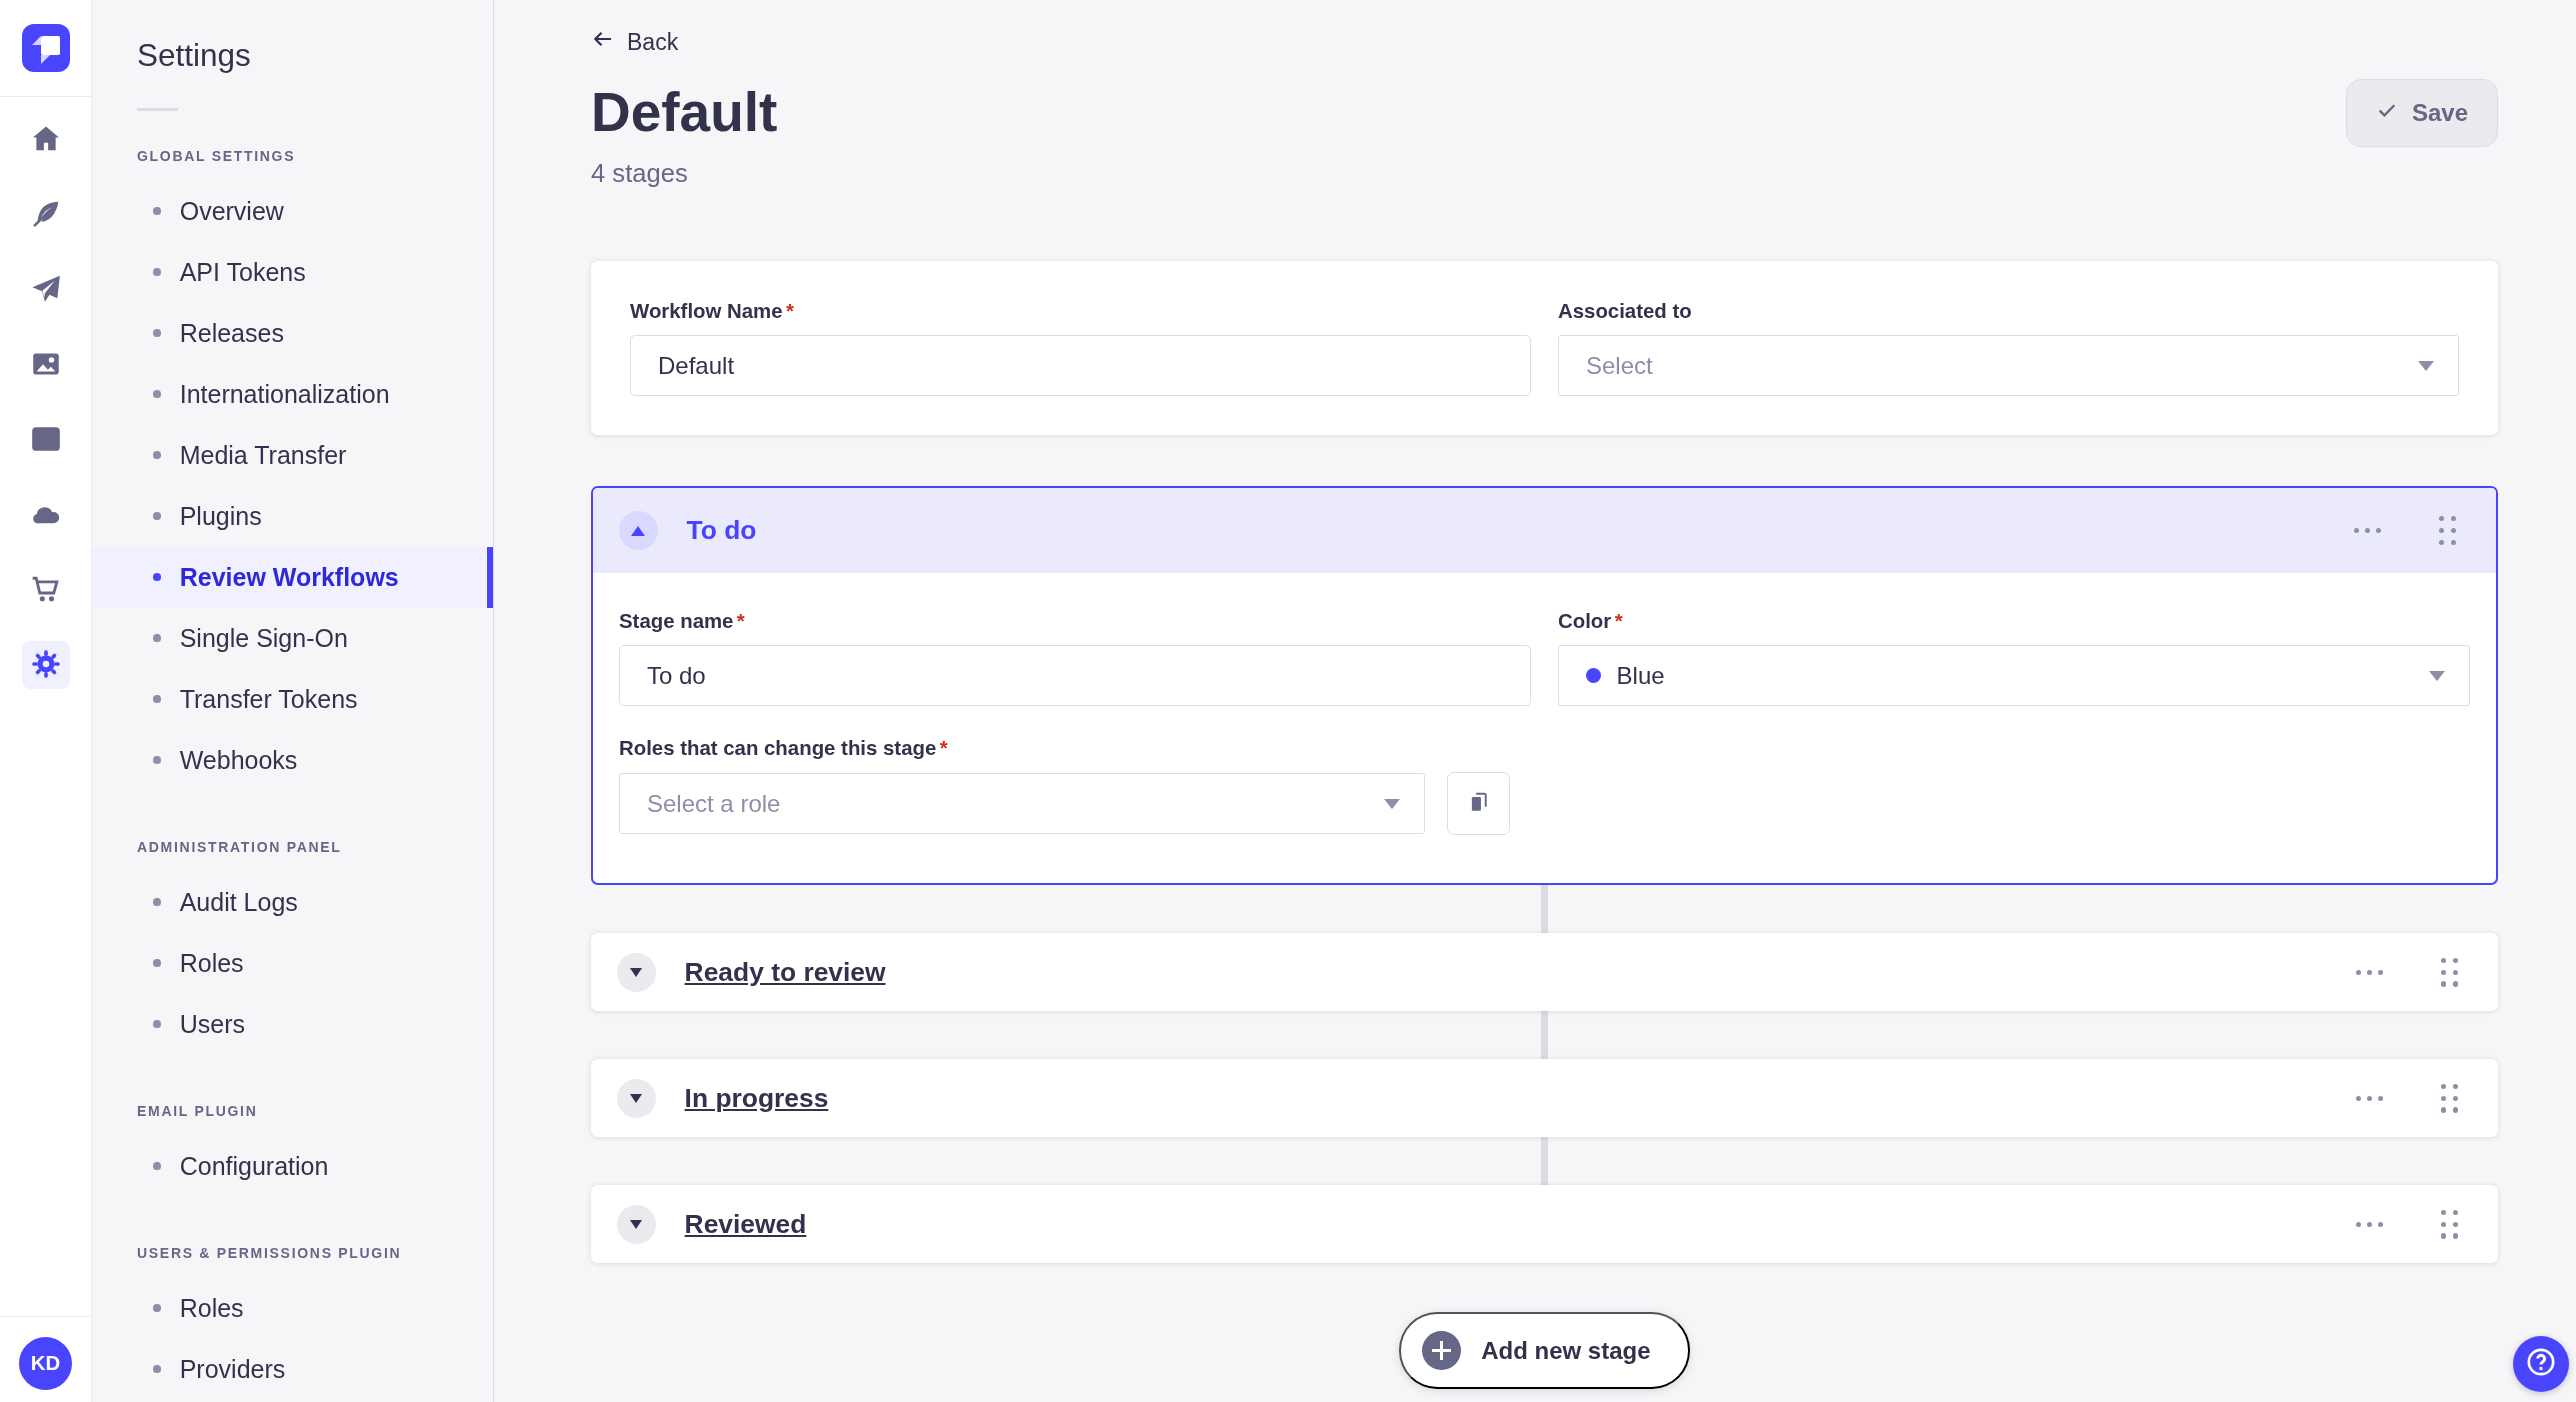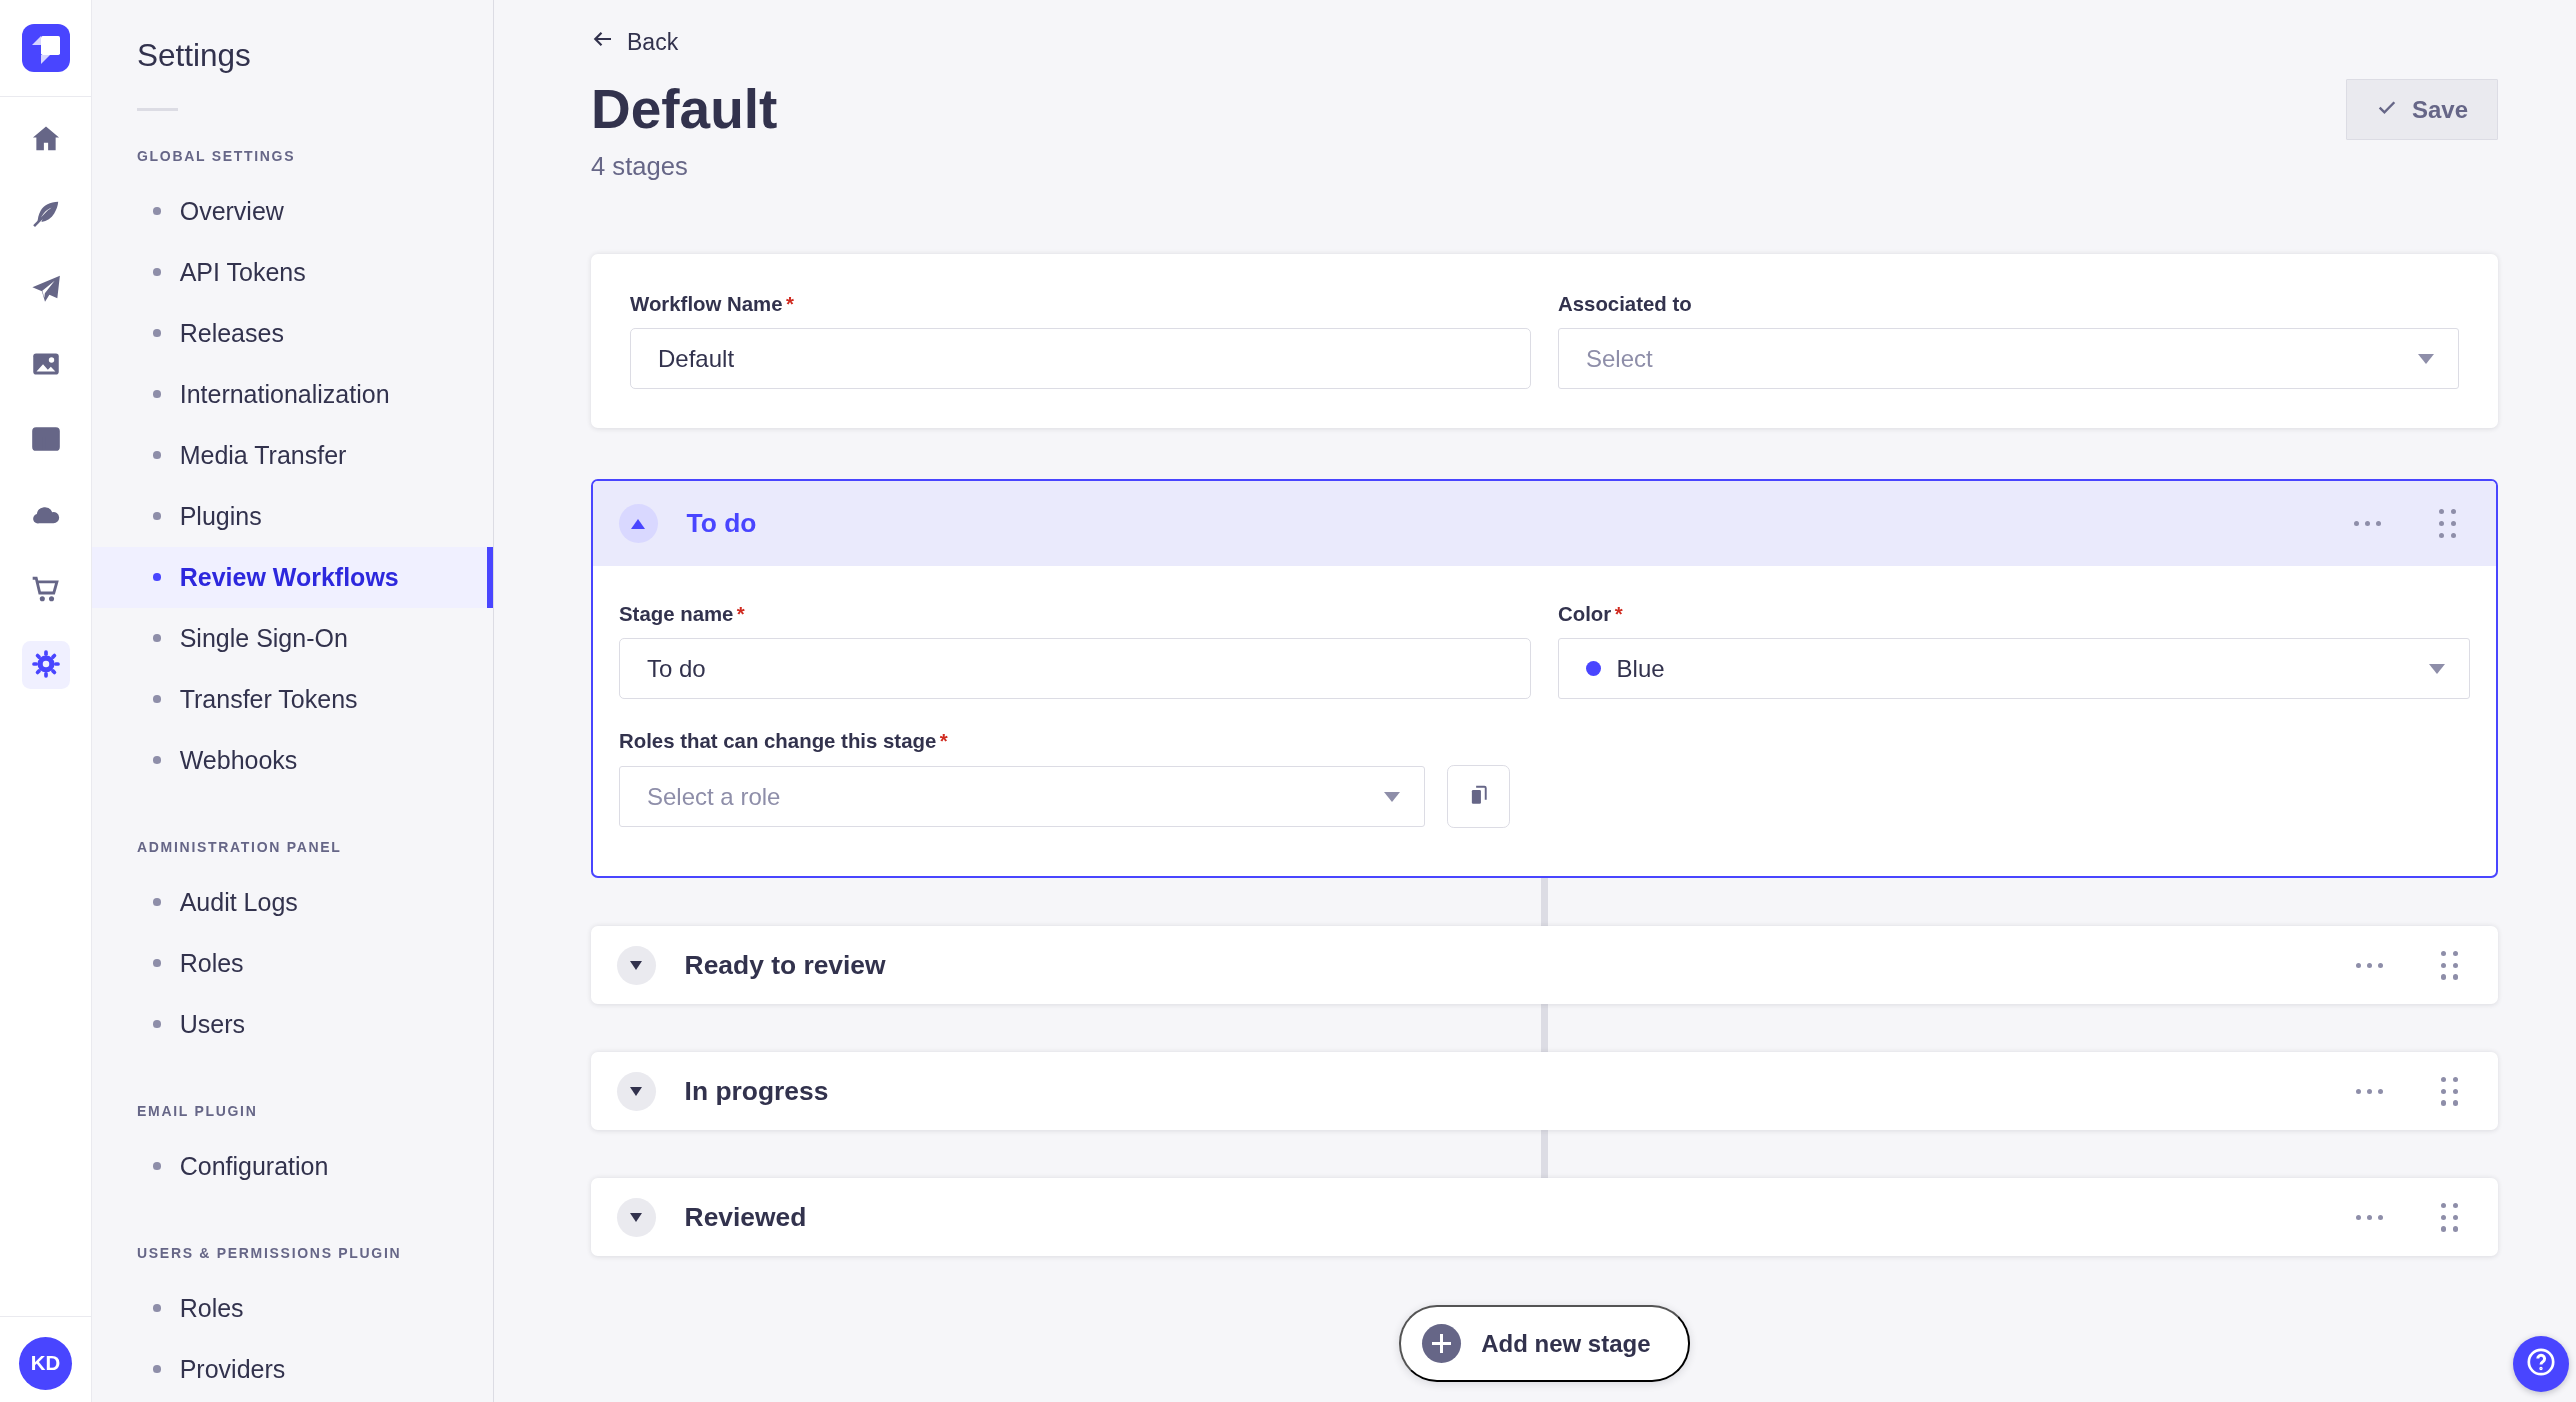--- a/index.html
+++ b/index.html
@@ -59,8 +59,8 @@
   #back-link svg { width:24px; height:24px; stroke:#32324d; fill:none; stroke-width:2.2; }
   #title-row { display:flex; align-items:center; justify-content:space-between; margin-top:22px; }
   #page-title { font-size:55px; font-weight:700; color:#32324d; line-height:1.05; }
-  #save-button { height:61px; padding:0 29px; display:inline-flex; align-items:center; gap:13.6px;
-    background:#eaeaef; border:0.9px solid #dcdce4; border-radius:1px; color:#666687;
+  #save-button { height:68px; padding:0 29px; display:inline-flex; align-items:center; gap:13.6px;
+    background:#eaeaef; border:0.9px solid #dcdce4; border-radius:15px; color:#666687;
     font-size:24px; font-weight:700; cursor:pointer; }
   #save-button svg { width:22px; height:22px; stroke:#666687; fill:none; stroke-width:2.6; }
   #page-subtitle { font-size:25.6px; color:#666687; margin-top:12px; }

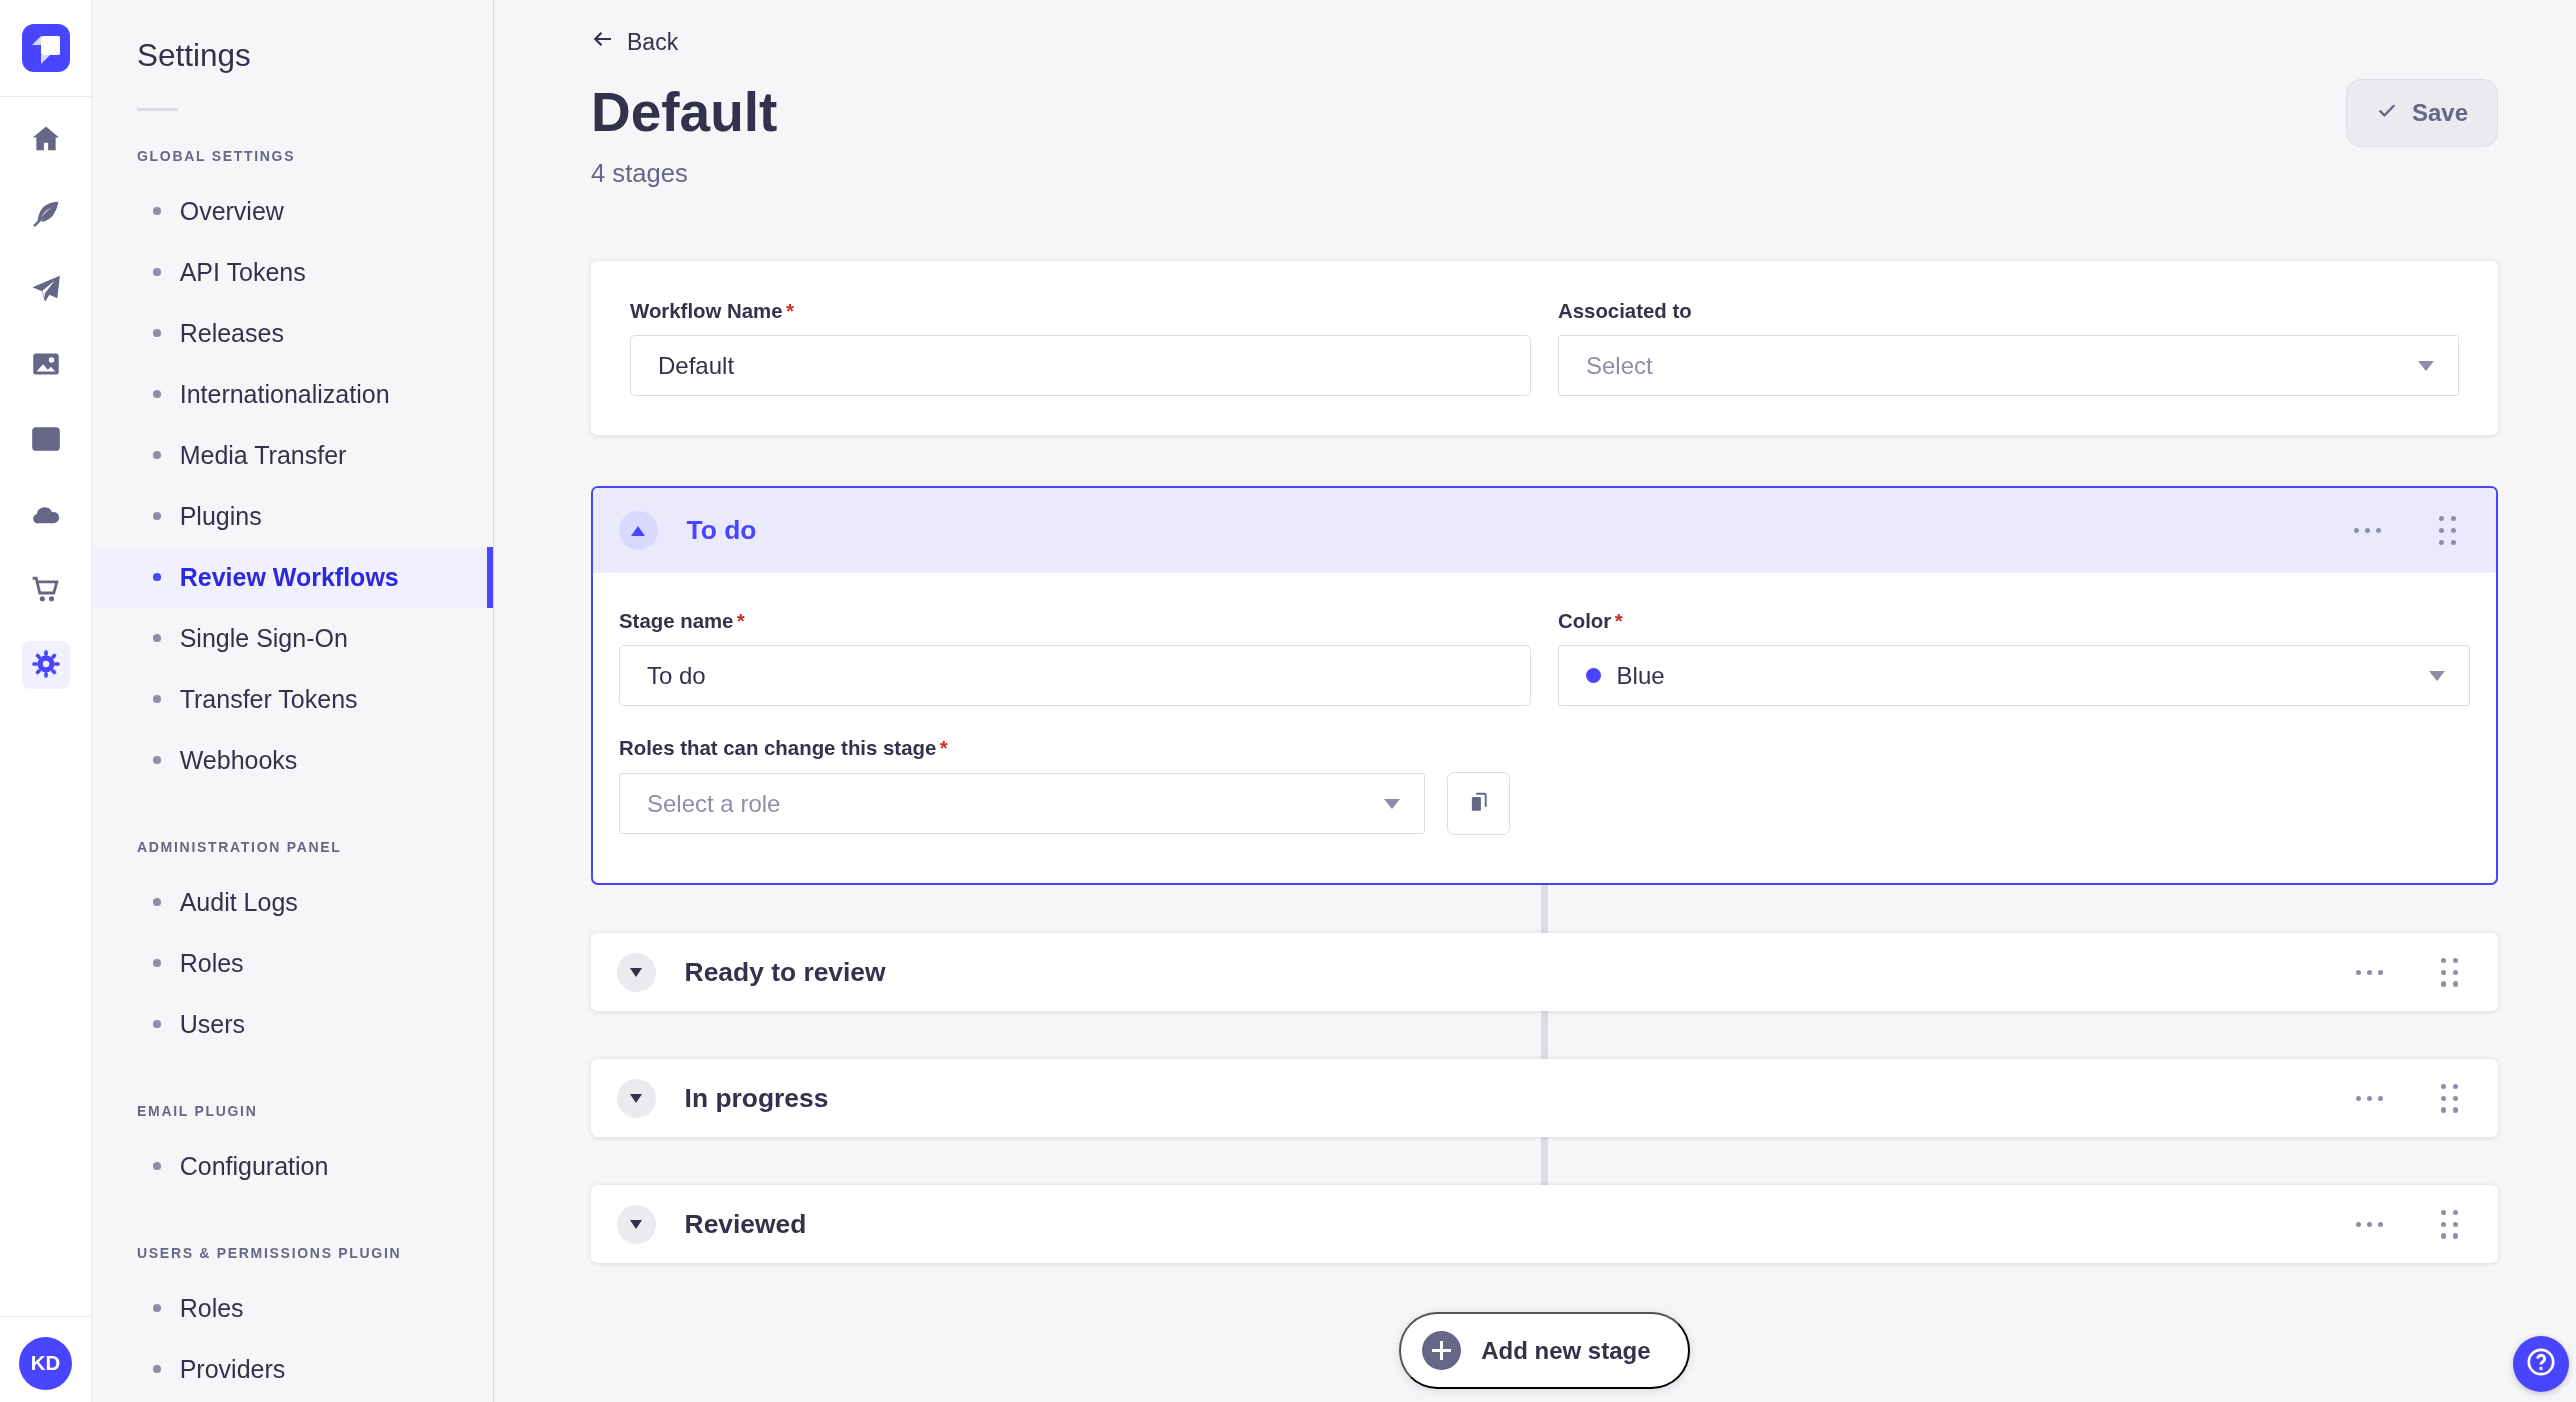--- a/index.html
+++ b/index.html
@@ -110,7 +110,7 @@
   #duplicate-button { width:63px; height:63px; border:0.9px solid #dcdce4; border-radius:6.8px; background:#fff;
     display:flex; align-items:center; justify-content:center; cursor:pointer; }
   #duplicate-button svg { width:25.6px; height:25.6px; }
-  .stage-collapsed { height:78px; display:flex; align-items:center; padding:0 37px 0 25.6px; margin-top:48px; }
+  .stage-collapsed { height:78px; display:flex; align-items:center; padding:0 37px 0 25.6px; margin-top:48px;text-decoration:underline; }
   
   #add-stage-row { display:flex; justify-content:center; margin-top:49px; }
   #add-stage-button { height:77px; border-radius:38px; background:#fff; box-shadow:0 1.7px 8.5px rgba(33,33,52,.14);

